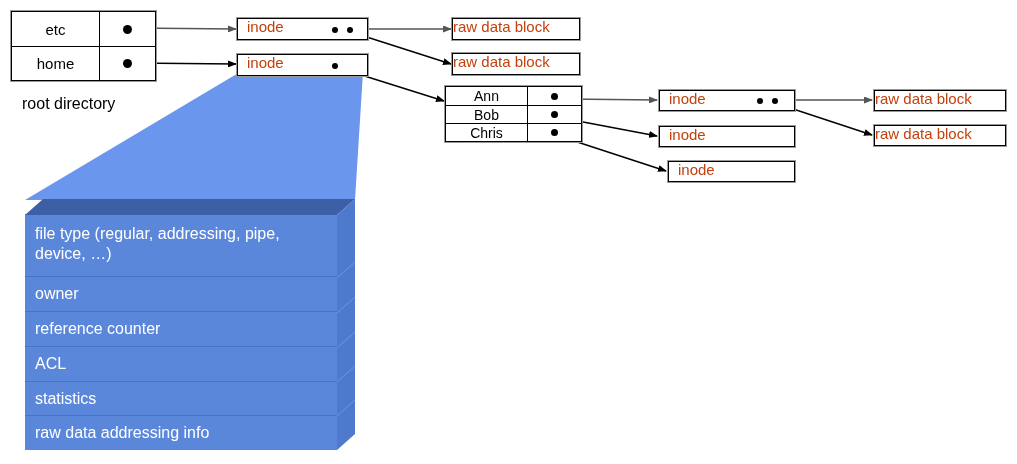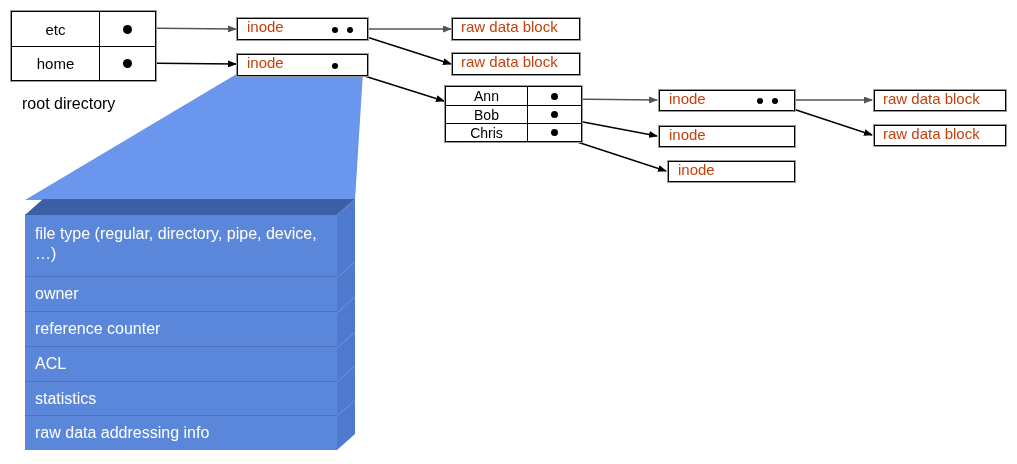--- a/index.html
+++ b/index.html
@@ -29,7 +29,7 @@
   
   .inode-box .lbl{padding-left:9px;}
   
-  .rdb .lbl{padding-left:8px;}
+  .rdb .lbl{}
 
   
   .dot{

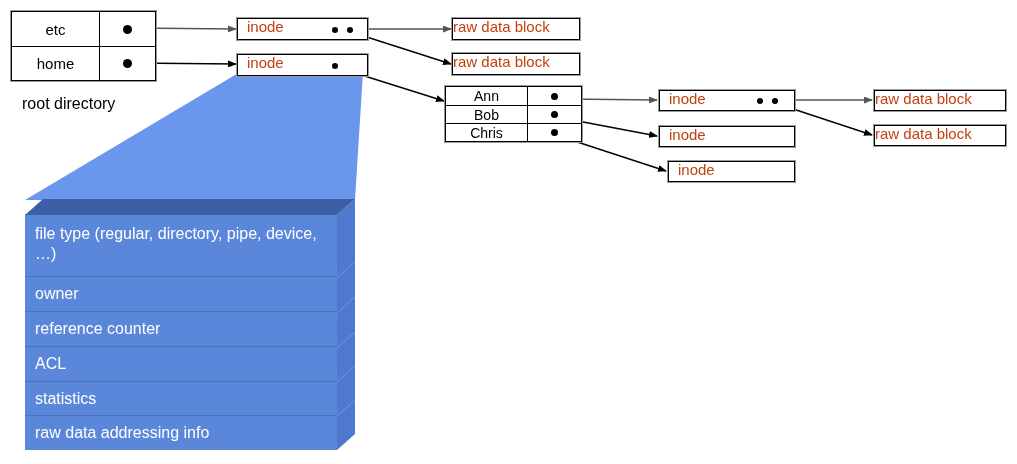--- a/index.html
+++ b/index.html
@@ -264,7 +264,7 @@
     </svg>
     <div class="face"></div>
     <div class="rows">
-      <div class="frow f0">file type (regular, directory, pipe, device, …)</div>
+      <div class="frow f0">file type (regular, addressing, pipe, device, …)</div>
       <div class="frow f1">owner</div>
       <div class="frow f3">reference counter</div>
       <div class="frow f2">ACL</div>

